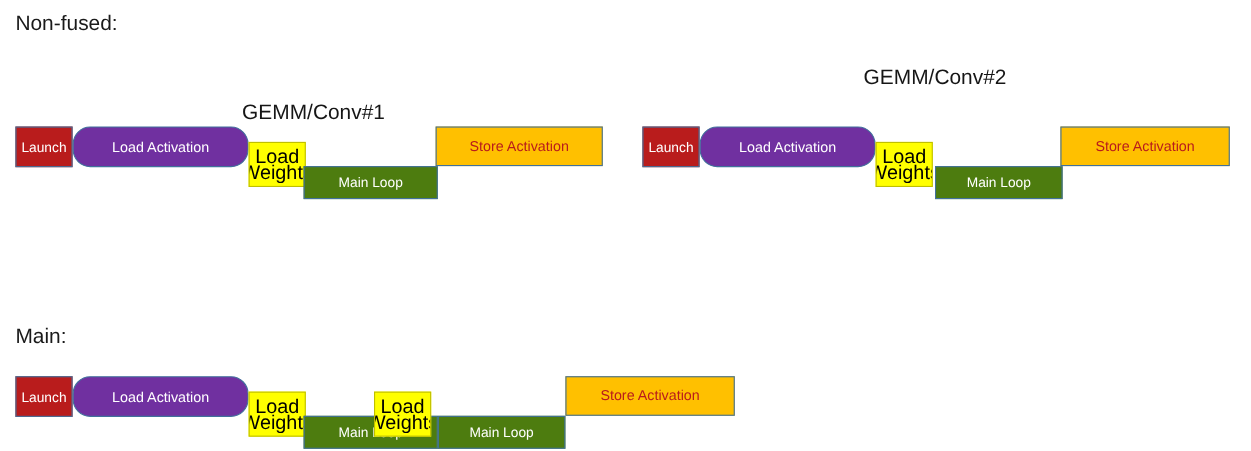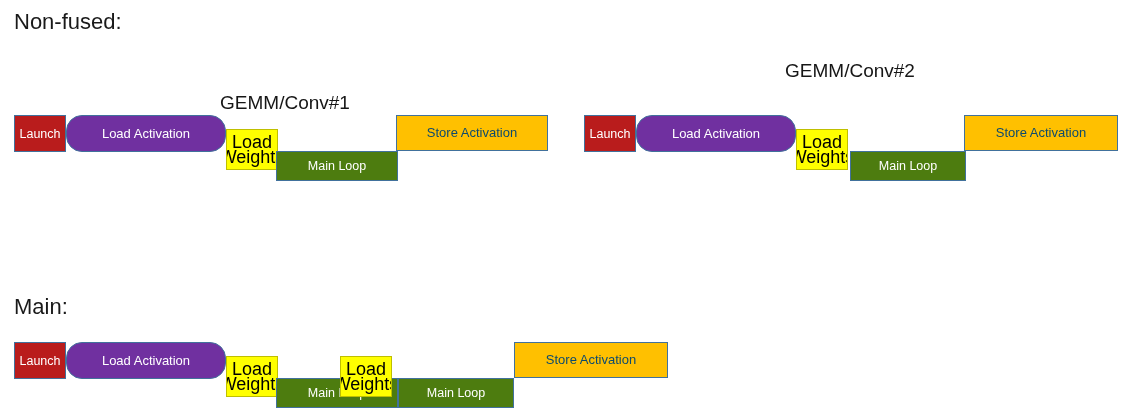--- a/index.html
+++ b/index.html
@@ -24,7 +24,7 @@
   }
   .section-heading {
     position: absolute;
-    font-size: 22px;
+    font-size: 19px;
     line-height: 23px;
     font-weight: 400;
     color: #1a1a1a;

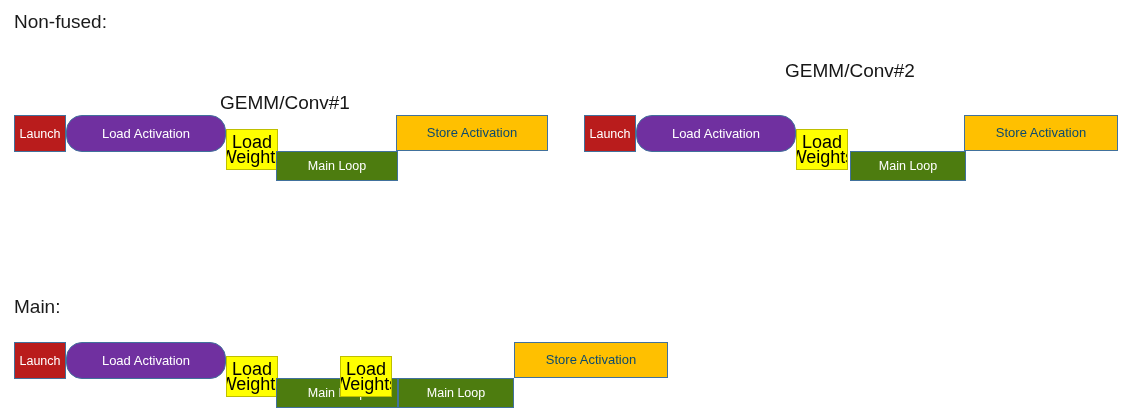--- a/index.html
+++ b/index.html
@@ -78,7 +78,7 @@
   }
   .bar.store-activation {
     background: #FFC000;
-    color: #0c4a6e;
+    color: #b91c1c;
     font-size: 13px;
   }
 </style>

